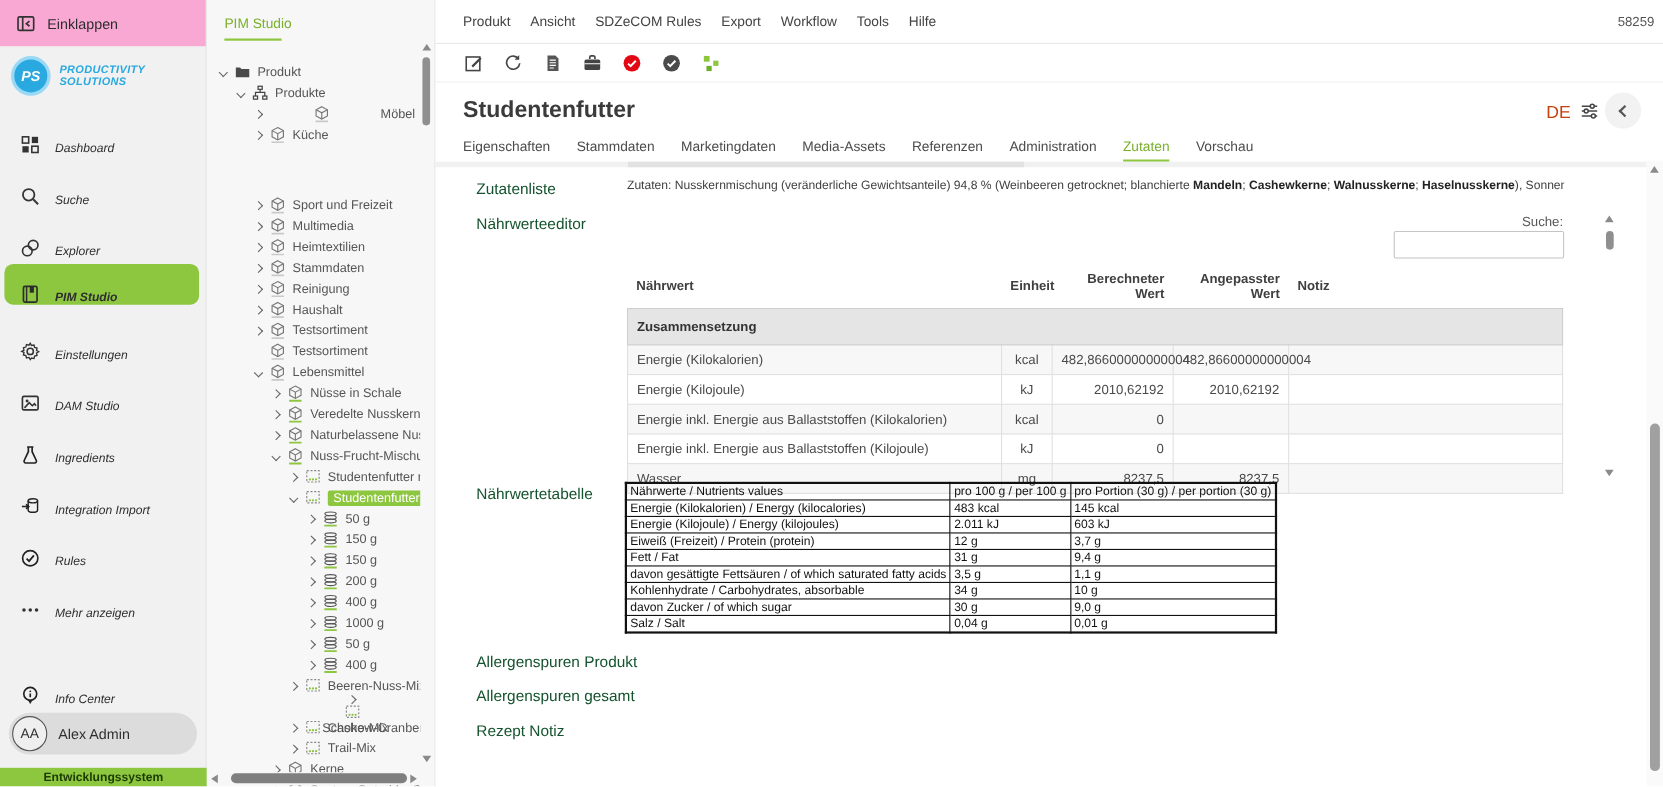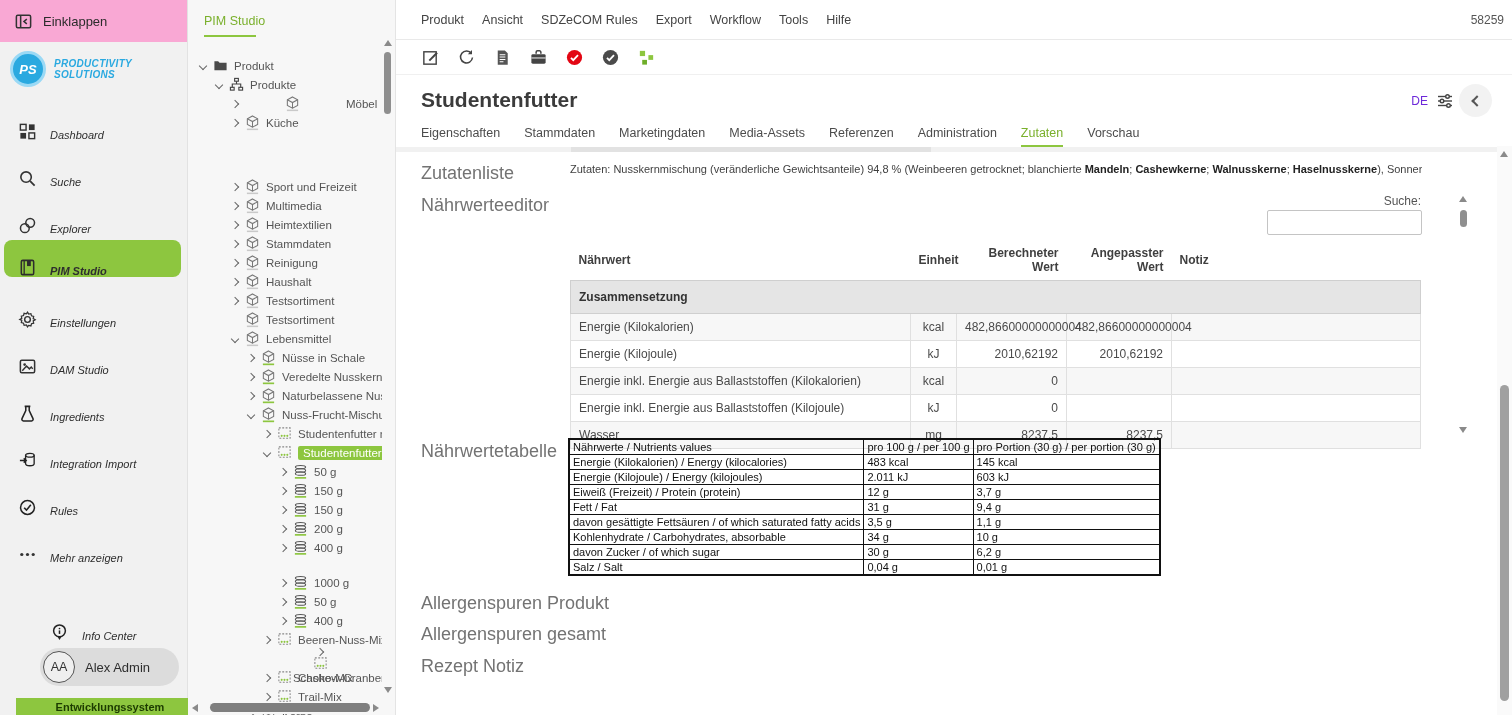--- a/index.html
+++ b/index.html
@@ -55,7 +55,7 @@
   .tbtn{width:20px;height:20px;cursor:pointer;display:flex;}
   .tbtn svg{width:19px;height:19px;}
   .page-title{position:absolute;top:88px;left:25px;font-size:21px;font-weight:bold;color:#3b3b3b;}
-  .lang{position:absolute;top:94px;right:84px;font-size:12px;color:#6d28d9;cursor:pointer;}
+  .lang{position:absolute;top:94px;right:84px;font-size:16px;color:#c2410c;cursor:pointer;}
   .sliders-btn{position:absolute;top:91px;right:57px;width:20px;height:20px;cursor:pointer;}
   .back-btn{position:absolute;top:84px;right:20px;width:33px;height:33px;border-radius:50%;background:#f2f2f2;display:flex;align-items:center;justify-content:center;cursor:pointer;}
   .chev-left{width:8px;height:8px;border-left:2px solid #555;border-bottom:2px solid #555;transform:rotate(45deg);margin-left:3px;}

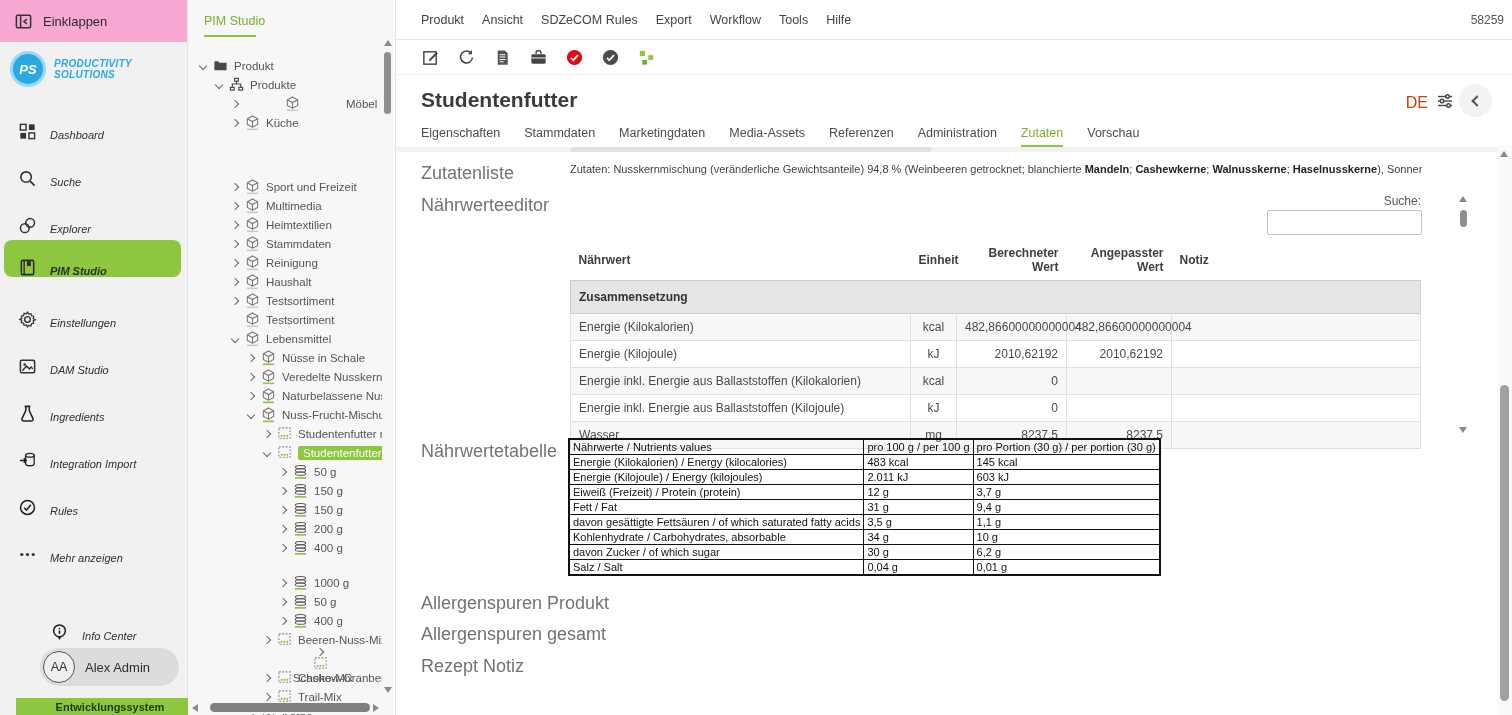--- a/index.html
+++ b/index.html
@@ -65,7 +65,7 @@
   .strip{position:absolute;top:147px;left:0;right:15px;height:5px;background:#f1f1f1;}
   .strip-thumb{position:absolute;left:175px;width:360px;top:0;height:5px;background:#e2e2e2;}
 
-  .field-label{position:absolute;left:25px;font-size:18px;color:#737373;white-space:nowrap;}
+  .field-label{position:absolute;left:37px;font-size:14px;color:#14532d;white-space:nowrap;}
   .zutaten-value{position:absolute;left:174px;top:163px;width:852px;font-size:11px;color:#3f3f3f;white-space:nowrap;overflow:hidden;}
   .zutaten-value b{color:#222;}
   .search-label{position:absolute;top:194px;right:91px;font-size:12px;color:#555;}

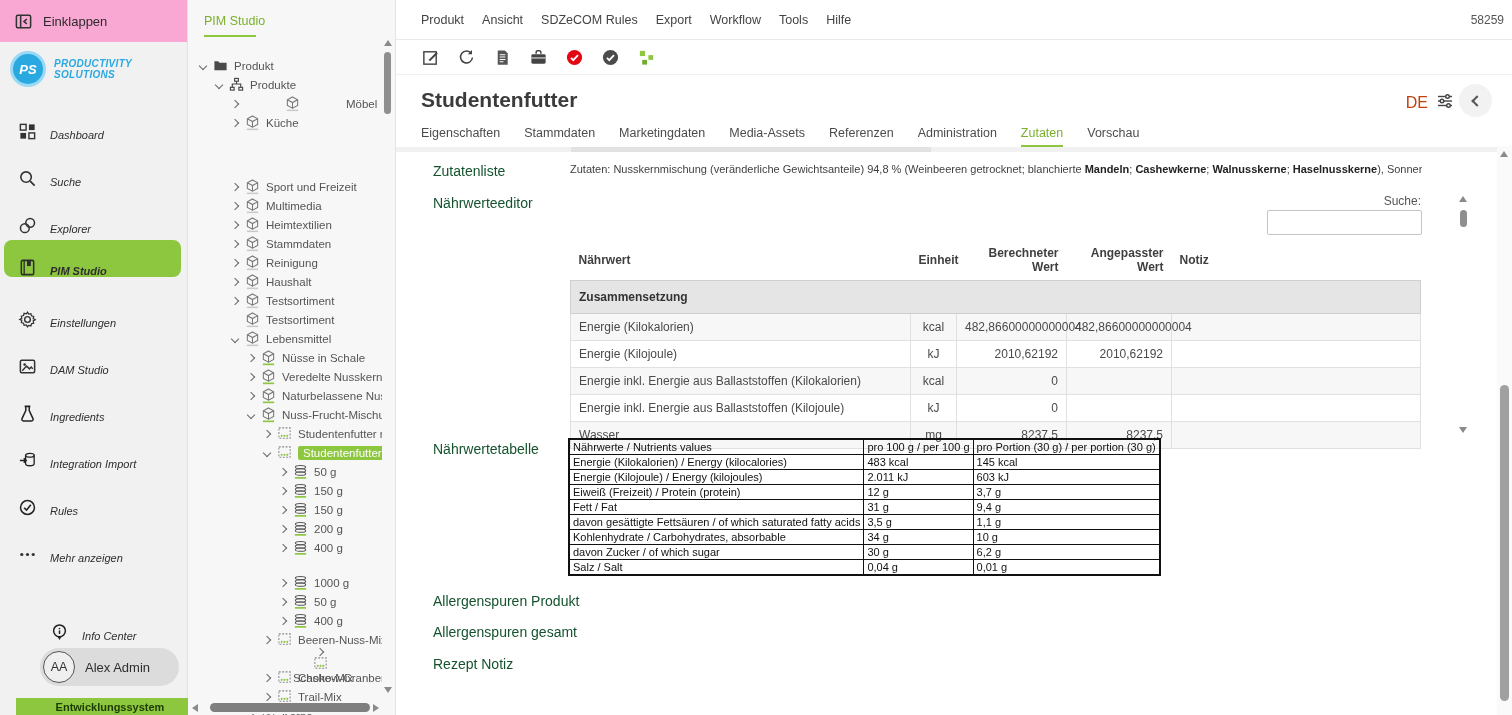--- a/index.html
+++ b/index.html
@@ -853,7 +853,7 @@
           <tr>
             <td>davon Zucker / of which sugar</td>
             <td>30 g</td>
-            <td>6,2 g</td>
+            <td>9,0 g</td>
           </tr>
           <tr>
             <td>Salz / Salt</td>

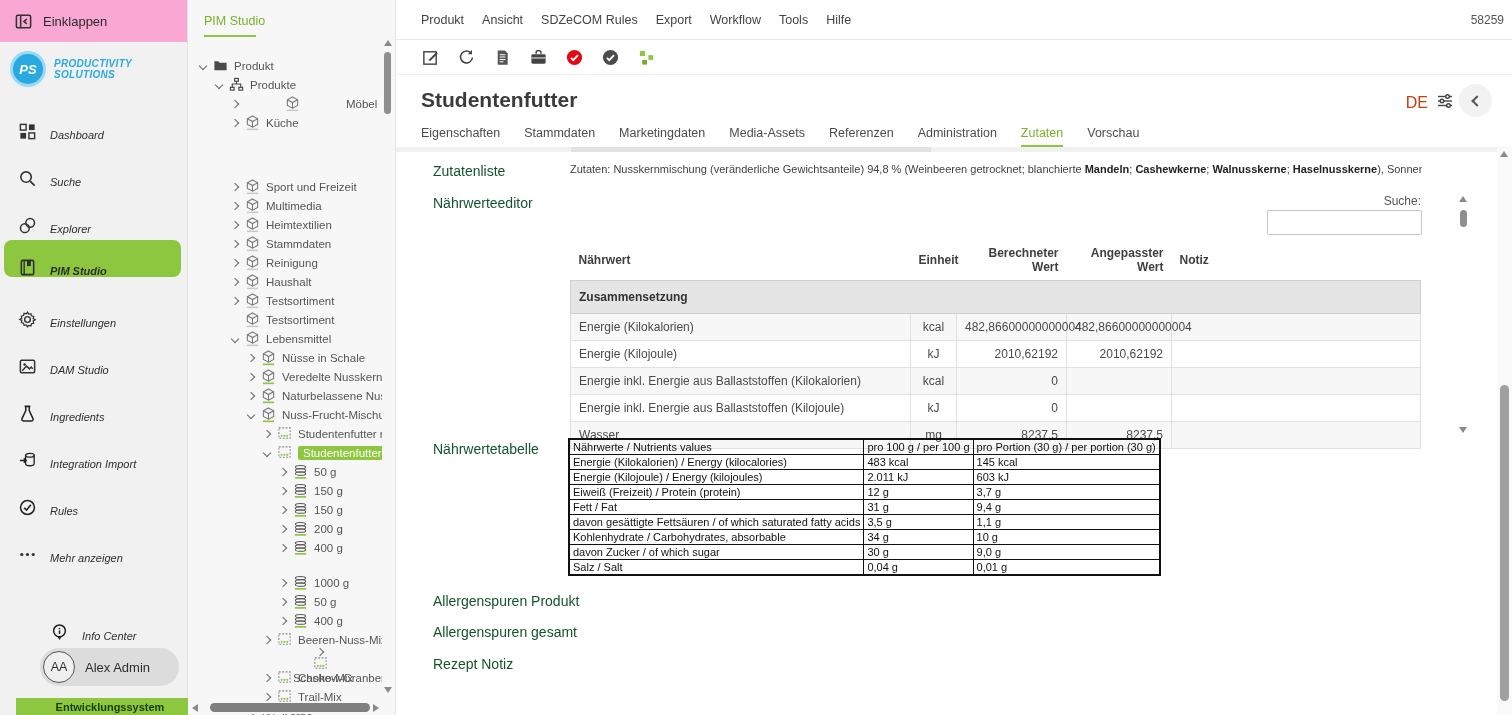--- a/index.html
+++ b/index.html
@@ -509,7 +509,7 @@
           </span>
           <span class="tlabel">400 g</span>
         </div>
-        <div class="tnode" style="padding-left: 92px; margin-top: 16px;">
+        <div class="tnode" style="padding-left: 92px;">
           <span class="chev right"></span>
           <span class="ticon">
             <svg viewBox="0 0 16 17">

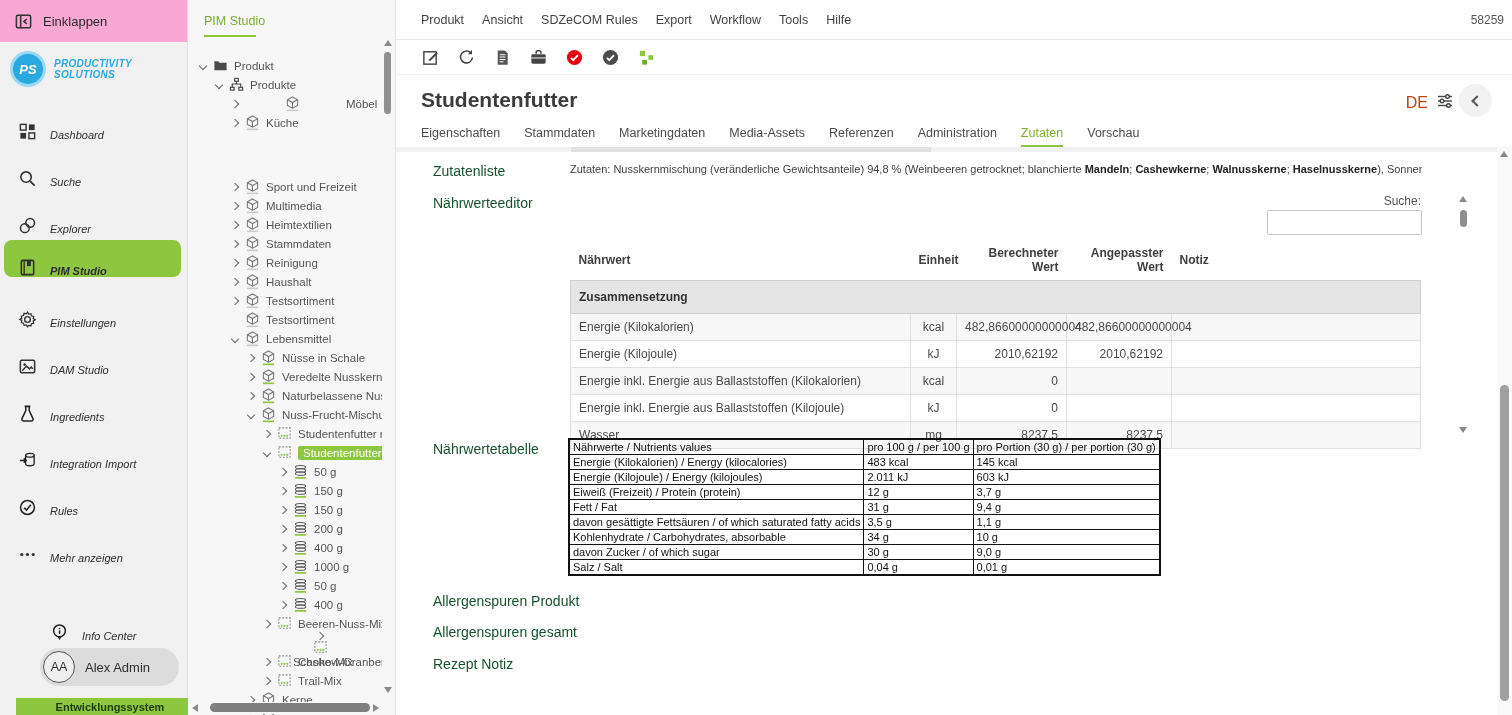--- a/index.html
+++ b/index.html
@@ -18,7 +18,7 @@
   .nav-item.active{background:var(--accent);border-radius:8px;height:37px;margin:5px 6px 5px 4px;padding-left:13px;font-weight:bold;}
   .nicon{width:20px;height:20px;flex:0 0 20px;display:flex;align-items:center;justify-content:center;}
   .nicon svg{width:19px;height:19px;}
-  .sidebar-bottom{position:absolute;left:0;right:0;bottom:17px;padding-left:32px;}
+  .sidebar-bottom{position:absolute;left:0;right:0;bottom:17px;}
   .user-pill{display:flex;align-items:center;gap:10px;background:#dcdcdc;border-radius:19px;height:38px;margin:6px 8px 12px 8px;padding-left:3px;cursor:pointer;}
   .avatar{width:32px;height:32px;border-radius:50%;background:#efefef;border:1.5px solid #555;display:flex;align-items:center;justify-content:center;font-size:12.5px;color:#333;flex:none;}
   .user-name{font-size:13px;color:#2e2e2e;}

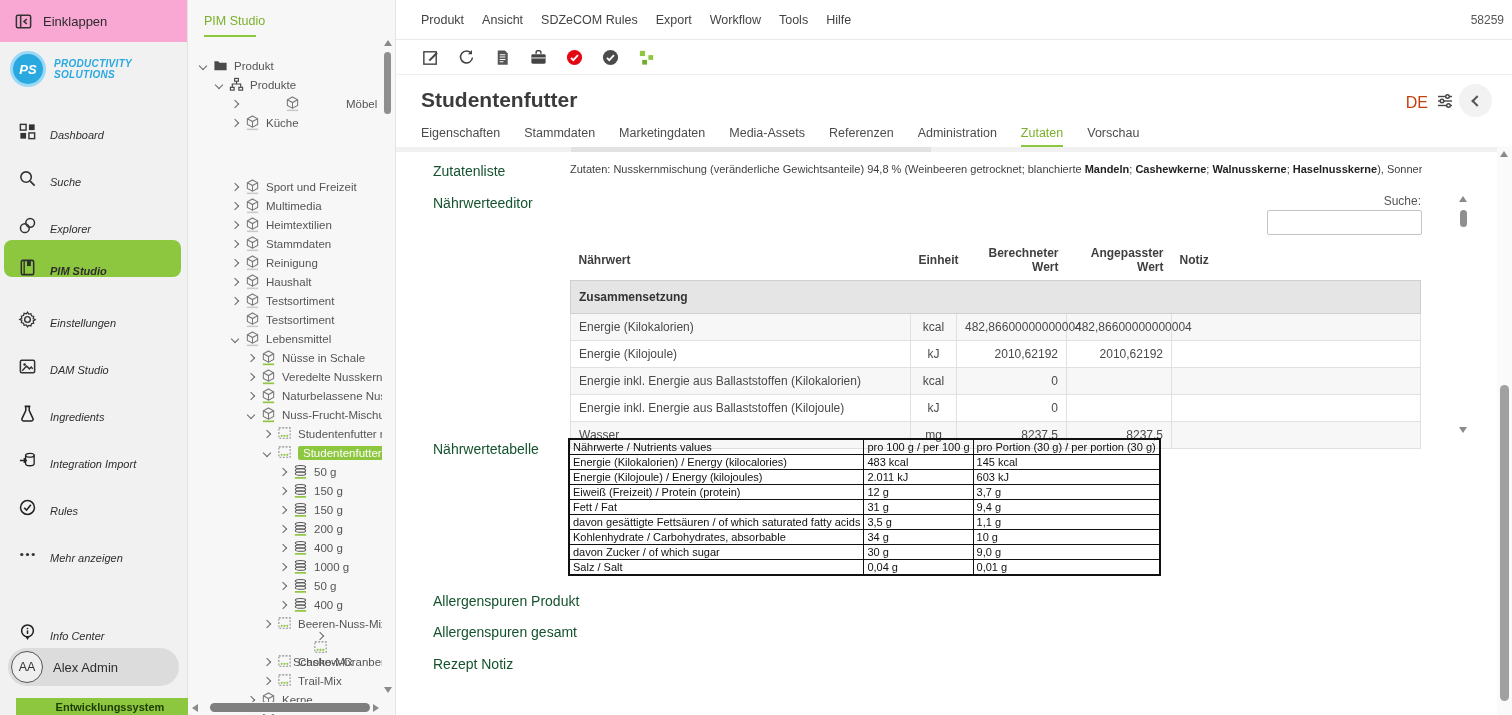--- a/index.html
+++ b/index.html
@@ -22,7 +22,7 @@
   .user-pill{display:flex;align-items:center;gap:10px;background:#dcdcdc;border-radius:19px;height:38px;margin:6px 8px 12px 8px;padding-left:3px;cursor:pointer;}
   .avatar{width:32px;height:32px;border-radius:50%;background:#efefef;border:1.5px solid #555;display:flex;align-items:center;justify-content:center;font-size:12.5px;color:#333;flex:none;}
   .user-name{font-size:13px;color:#2e2e2e;}
-  .env-bar{position:absolute;left:16px;bottom:0;width:188px;height:17px;background:var(--accent);display:flex;align-items:center;justify-content:center;font-size:11px;font-weight:bold;color:#1c3b00;}
+  .env-bar{position:absolute;left:0;bottom:0;width:188px;height:17px;background:var(--accent);display:flex;align-items:center;justify-content:center;font-size:11px;font-weight:bold;color:#1c3b00;}
 
   
   .tree-panel{position:absolute;left:188px;top:0;width:208px;height:715px;background:#f7f7f7;border-right:1px solid #e4e4e4;overflow:hidden;}

